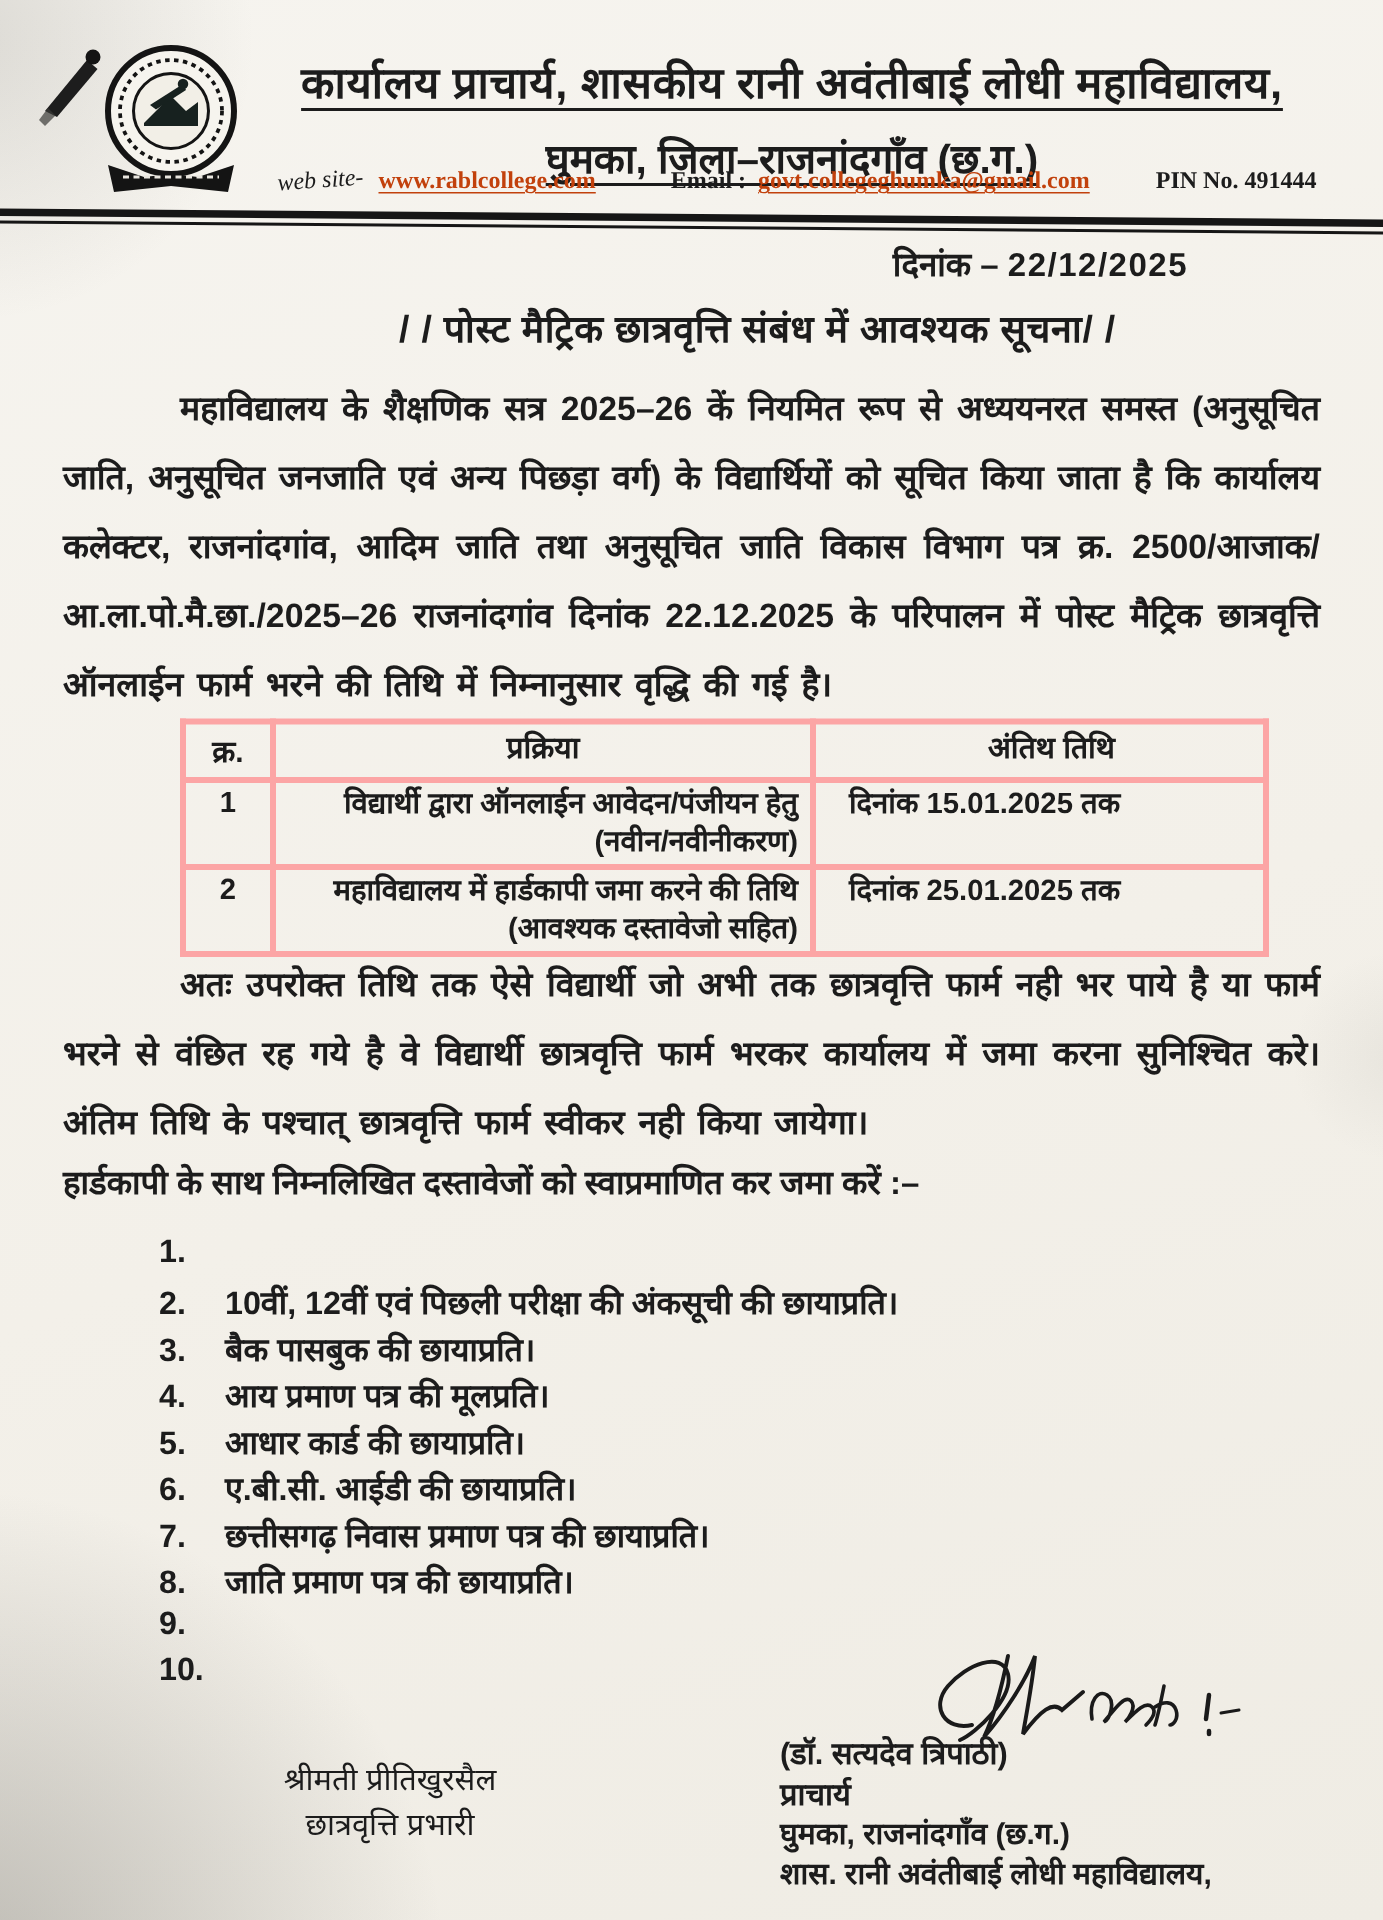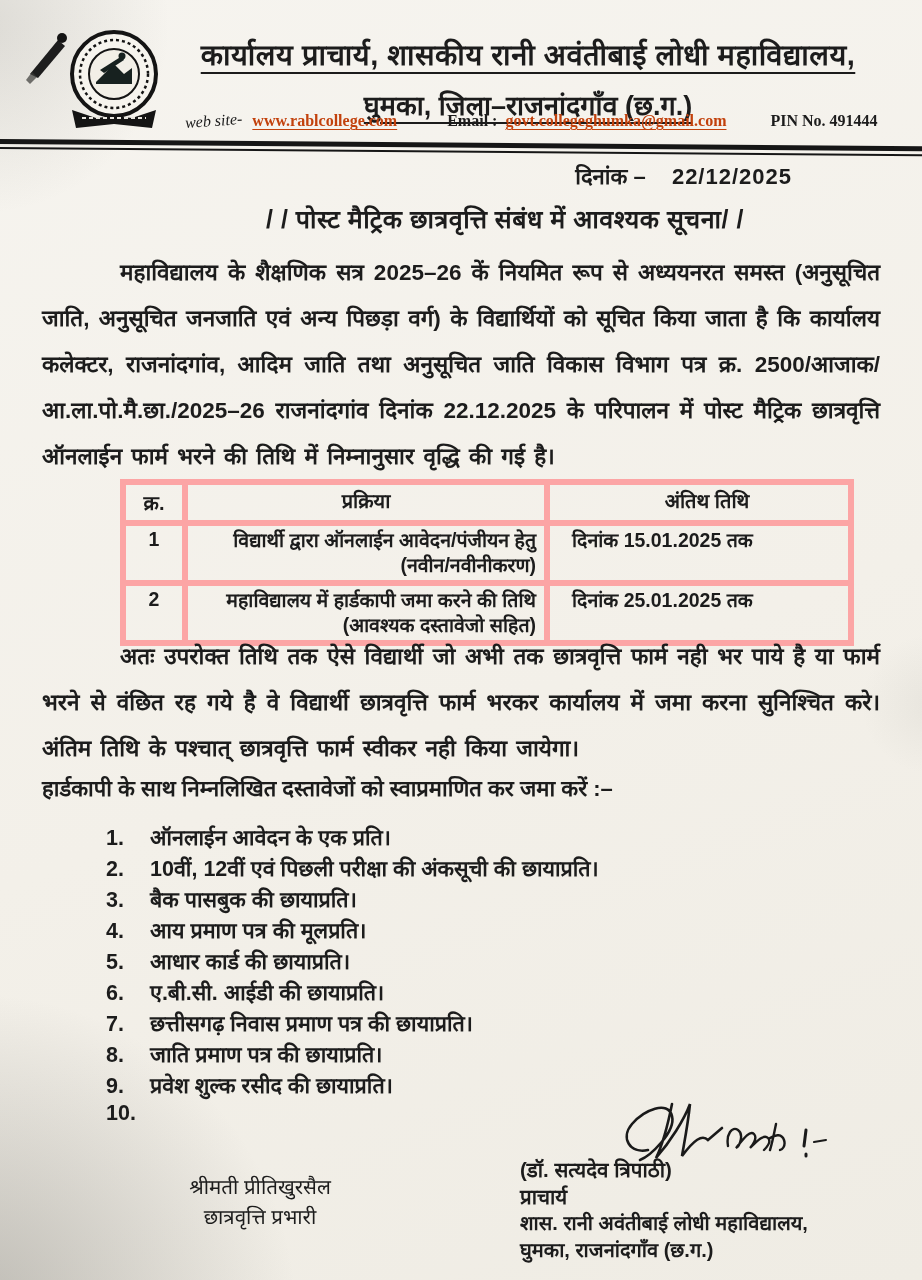--- a/index.html
+++ b/index.html
@@ -28,7 +28,7 @@
   .rule-thin{height:2px;background:#161616;margin-top:3px;}
 
   .dateline{font-size:22px;font-weight:bold;white-space:nowrap;}
-  .dateline .num{letter-spacing:1px;margin-left:20px;}
+  .dateline .num{letter-spacing:1px;margin-left:0;}
 
   .doc-title{font-size:25px;font-weight:bold;text-align:center;white-space:nowrap;letter-spacing:.5px;}
 

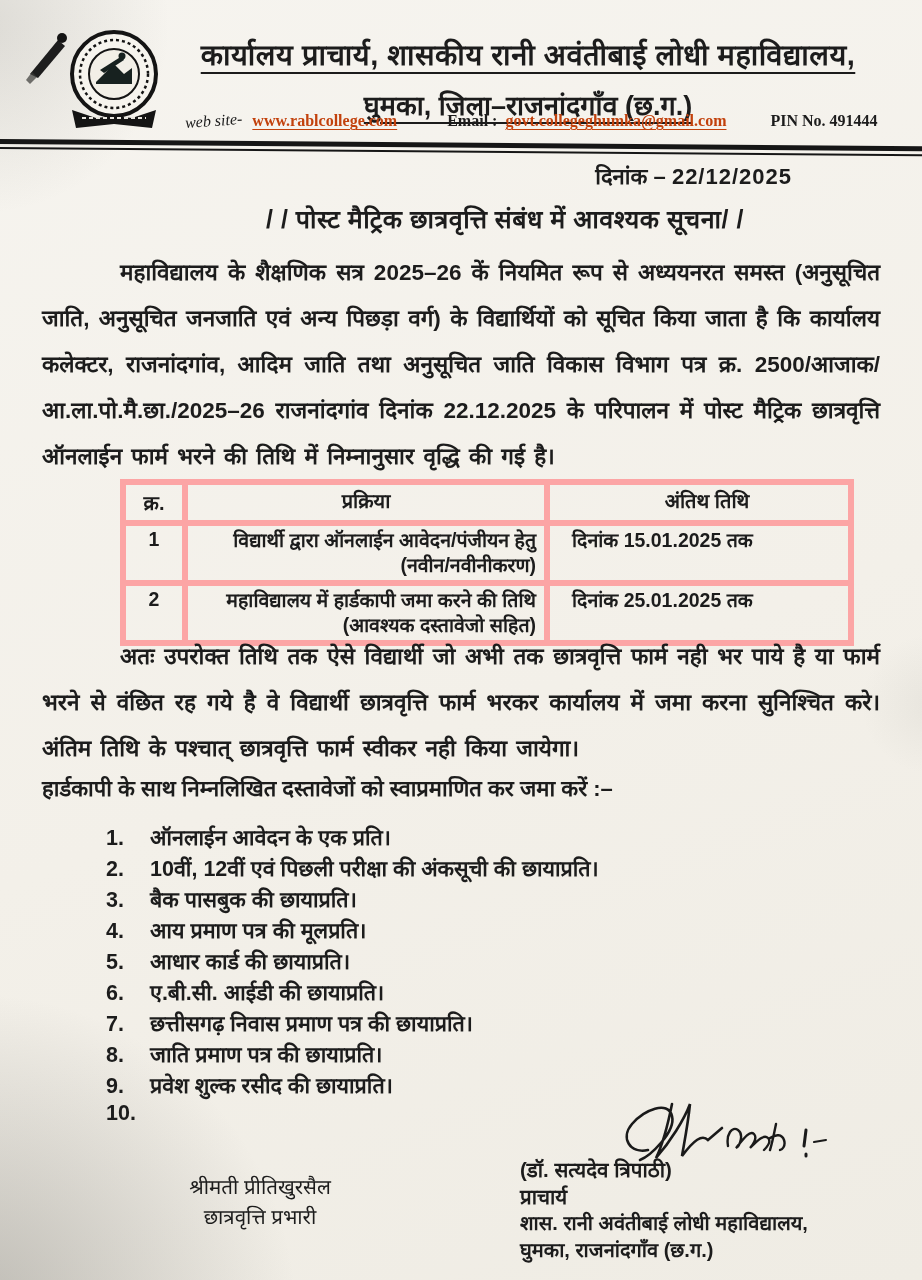--- a/index.html
+++ b/index.html
@@ -36,7 +36,7 @@
   .para .indent{display:inline-block;width:78px;}
 
   table.sched{border-collapse:collapse;font-size:19.5px;font-weight:600;}
-  table.sched th,table.sched td{border:6px solid #fca5a5;padding:2px 8px;vertical-align:top;}
+  table.sched th,table.sched td{border:4px solid #fca5a5;padding:2px 8px;vertical-align:top;}
   table.sched th{font-size:20px;padding:4px 6px;text-align:center;font-weight:bold;}
   .cell-num{text-align:center;width:40px;}
   .cell-proc{width:340px;line-height:25px;text-align:right;}

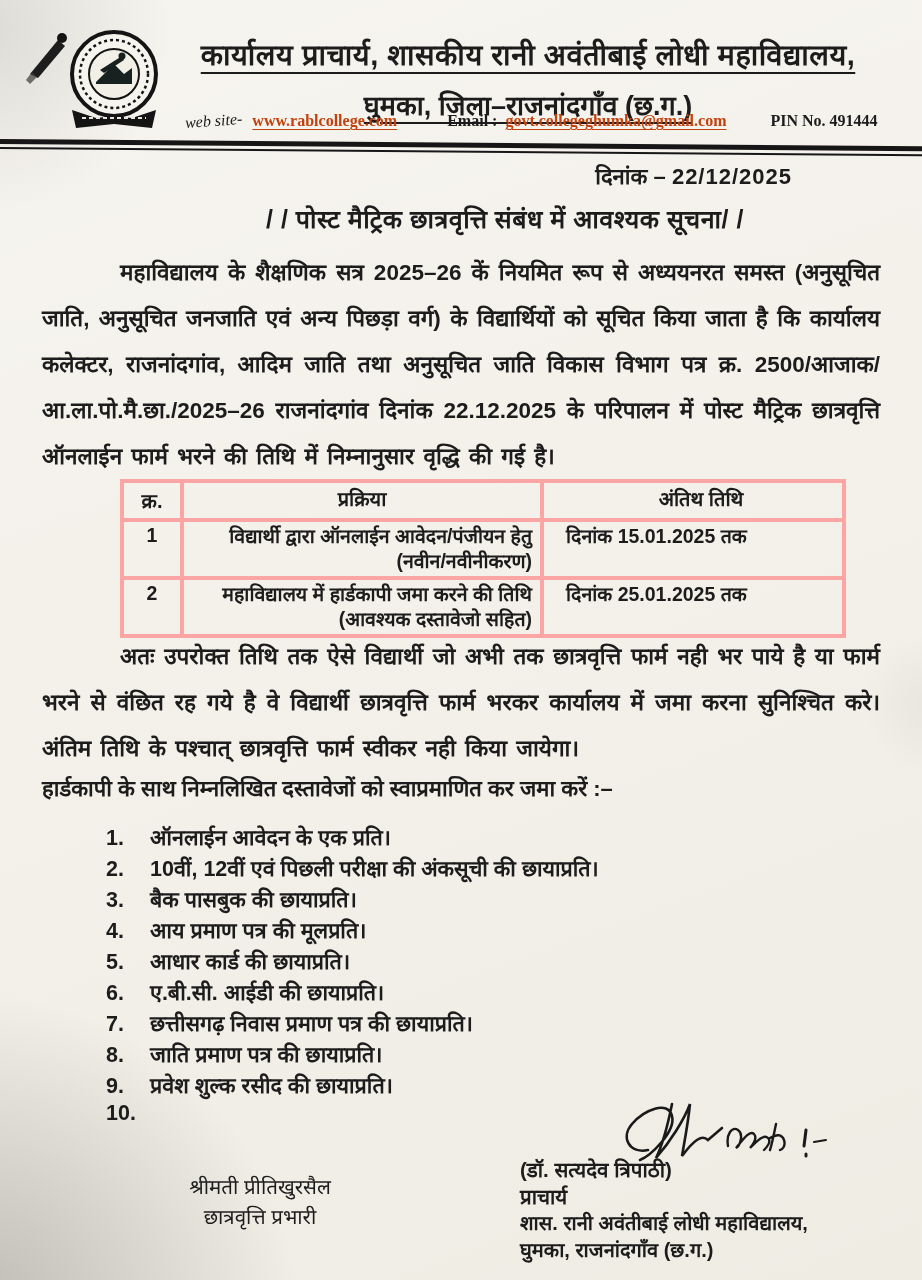--- a/index.html
+++ b/index.html
@@ -140,7 +140,6 @@
 <div class="abs doc-list" style="left:104px;top:822px;width:720px;">
   <div class="doc-row">
       <span class="n">1.</span>
-      <span class="t">ऑनलाईन आवेदन के एक प्रति।</span>
     </div>
   <div class="doc-row">
       <span class="n">2.</span>

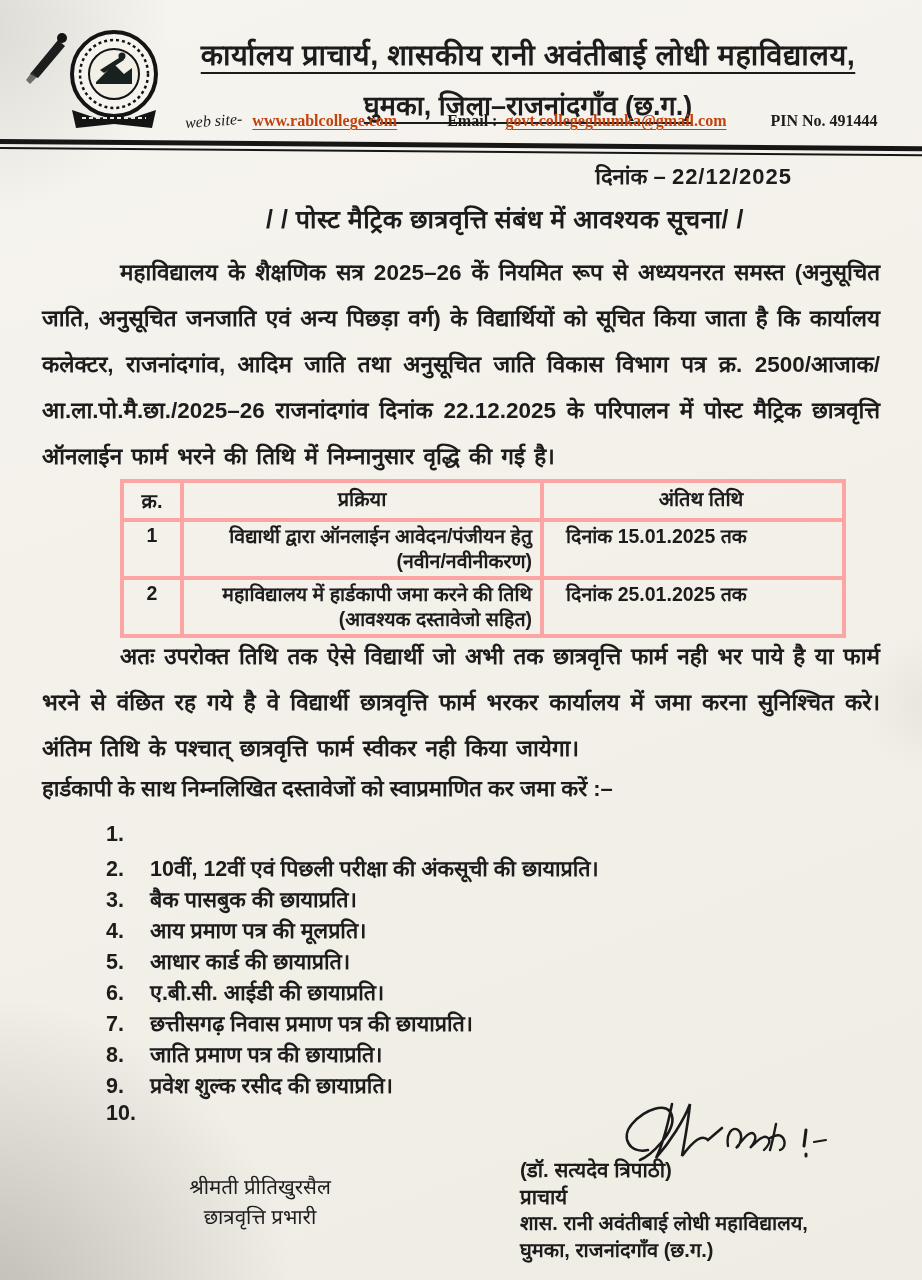--- a/index.html
+++ b/index.html
@@ -171,7 +171,6 @@
     </div>
   <div class="doc-row">
       <span class="n">9.</span>
-      <span class="t">प्रवेश शुल्क रसीद की छायाप्रति।</span>
     </div>
   <div class="doc-row">
       <span class="n">10.</span>

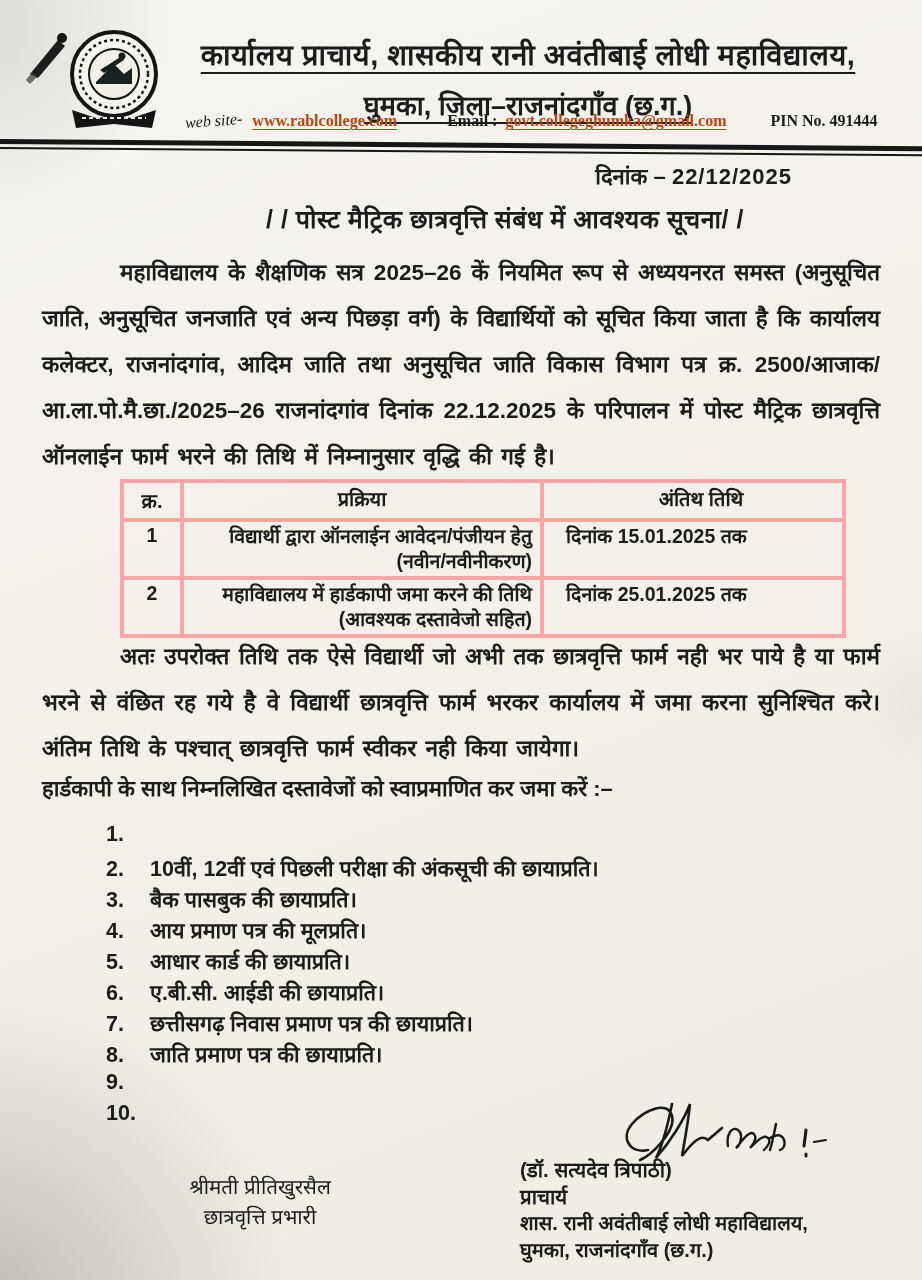--- a/index.html
+++ b/index.html
@@ -191,8 +191,8 @@
 <div class="abs sig-right" style="left:520px;top:1156px;width:360px;">
   <div>(डॉ. सत्यदेव त्रिपाठी)</div>
   <div>प्राचार्य</div>
+  <div class="org">घुमका, राजनांदगाँव (छ.ग.)</div>
   <div class="org">शास. रानी अवंतीबाई लोधी महाविद्यालय,</div>
-  <div class="org">घुमका, राजनांदगाँव (छ.ग.)</div>
 </div>
 
 <div class="abs sig-left" style="left:150px;top:1172px;width:220px;">

